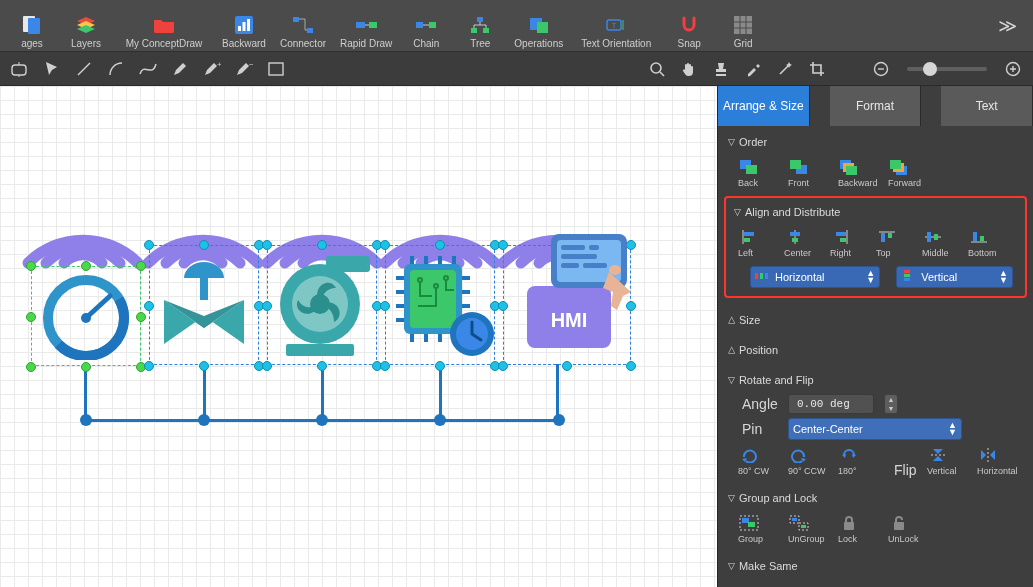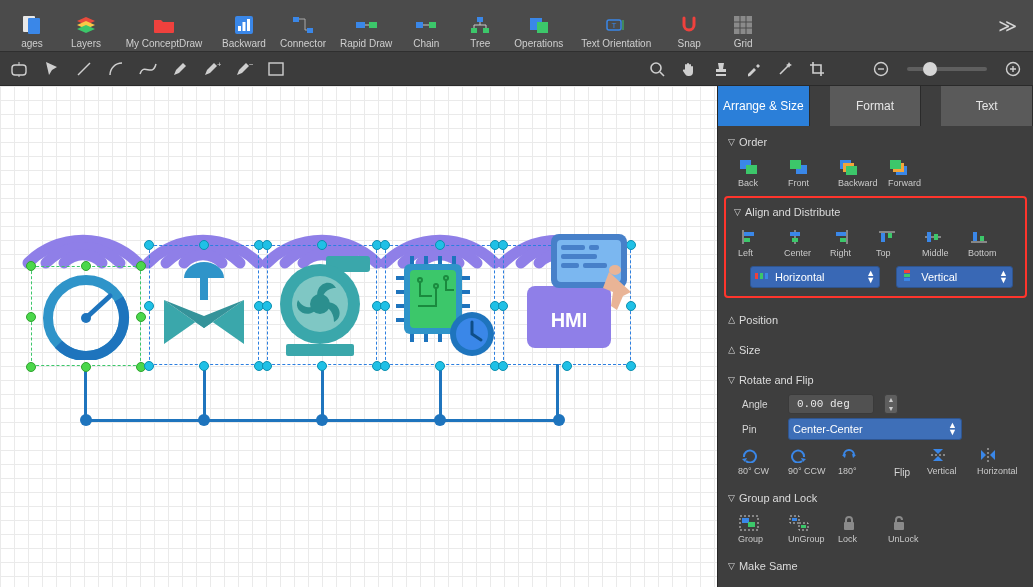--- a/index.html
+++ b/index.html
@@ -620,14 +620,14 @@
     <div class="sb-section collapsed">
       <div class="sb-header">
           <span class="chev">▷</span>
-          <span>Position</span>
+          <span>Size</span>
         </div>
     </div>
 
     <div class="sb-section collapsed">
       <div class="sb-header">
           <span class="chev">▷</span>
-          <span>Size</span>
+          <span>Position</span>
         </div>
     </div>
 

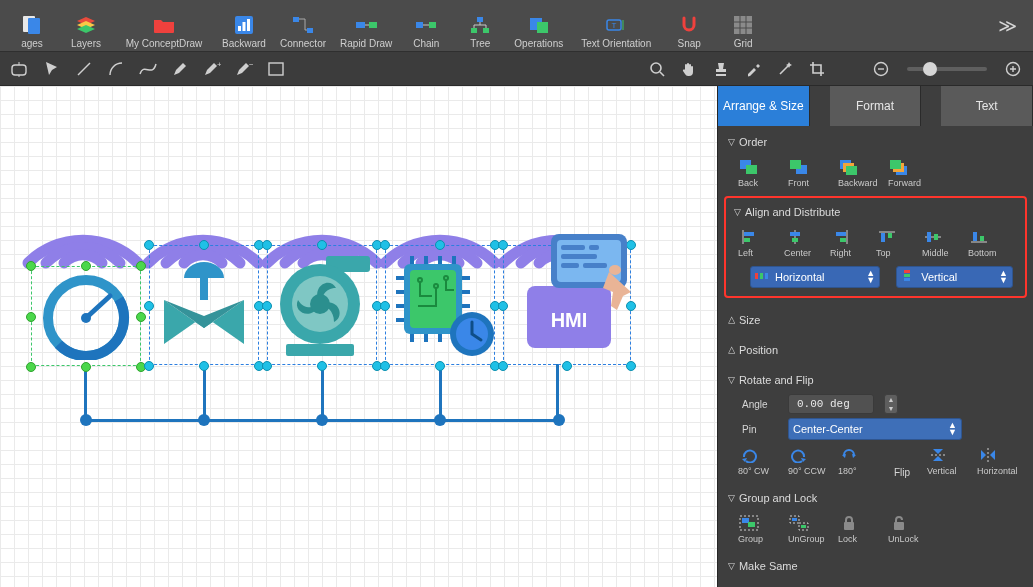--- a/index.html
+++ b/index.html
@@ -53,7 +53,7 @@
   .select-combo .arrows{ margin-left:auto; font-size:9px; line-height:7px; display:flex; flex-direction:column; align-items:center;}
 
   .field-row{ display:flex; align-items:center; gap:8px; padding: 4px 0 0 14px;}
-  .field-lbl{ font-size:10px; color:#d6d6d6; width:38px;}
+  .field-lbl{ font-size:14px; color:#d6d6d6; width:38px;}
   .num-field{ width:86px; height:20px; background:#515151; border:1px solid #3a3a3a; border-radius:3px; display:flex; align-items:center; padding-left:8px; color:#e8e8e8; font-size:11px;font-family:Liberation Mono, monospace;}
   .stepper{ width:14px; height:20px; background:#5e5e5e; border:1px solid #404040; border-radius:3px; margin-left:2px; display:flex; flex-direction:column; font-size:7px; color:#ccc;}
   .stepper span{flex:1; display:flex;align-items:center;justify-content:center;cursor:pointer;}

